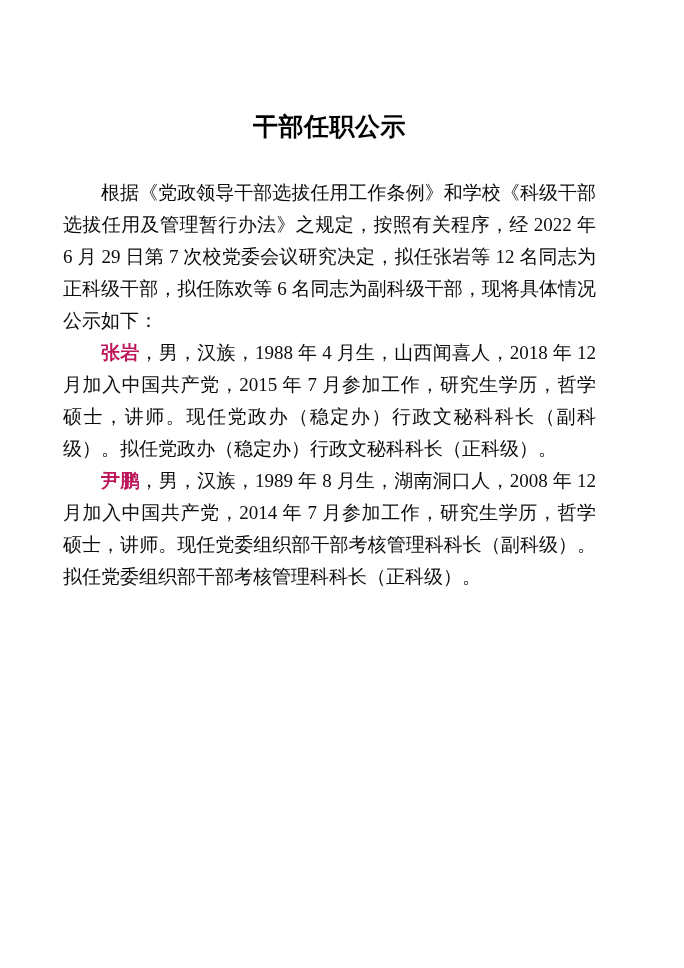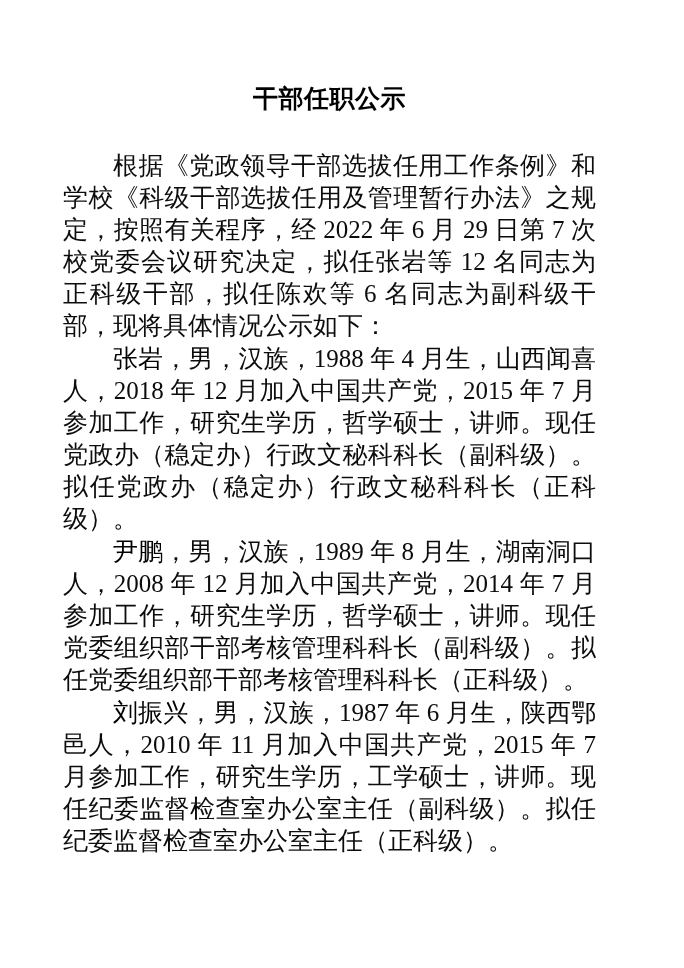--- a/index.html
+++ b/index.html
@@ -26,7 +26,7 @@
     text-align: center;
     color: #000000;
     margin: 0;
-    padding-top: 82px;
+    padding-top: 110px;
     margin-bottom: 34px;
   }
   .doc-body {

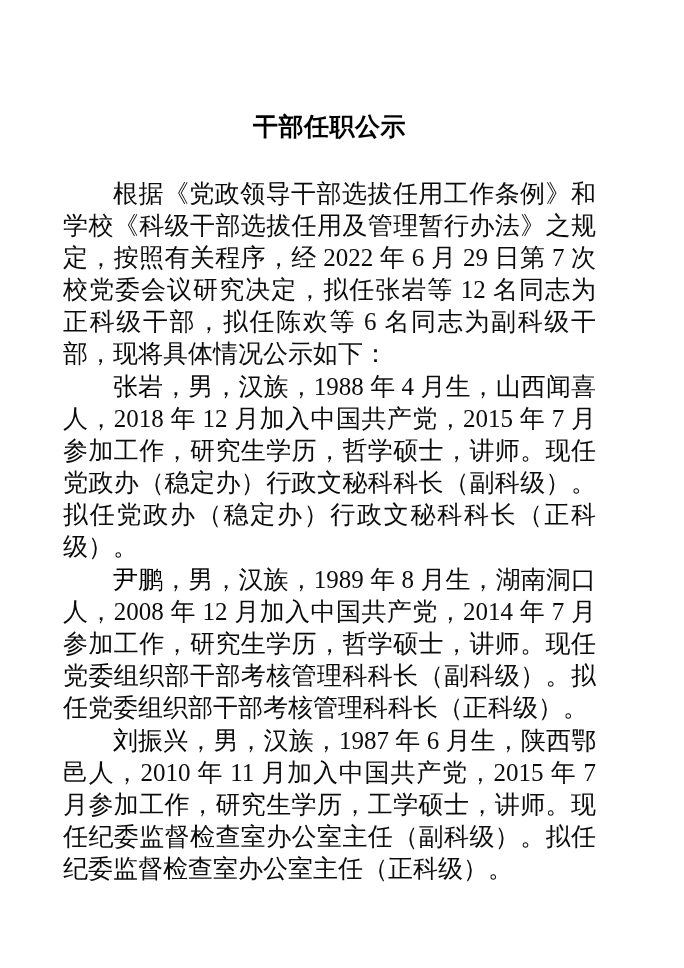--- a/index.html
+++ b/index.html
@@ -31,7 +31,7 @@
   }
   .doc-body {
     font-family: "Liberation Serif", "DejaVu Serif", serif;
-    font-size: 25px;
+    font-size: 19px;
     line-height: 32px;
     color: #0c0c0c;
   }

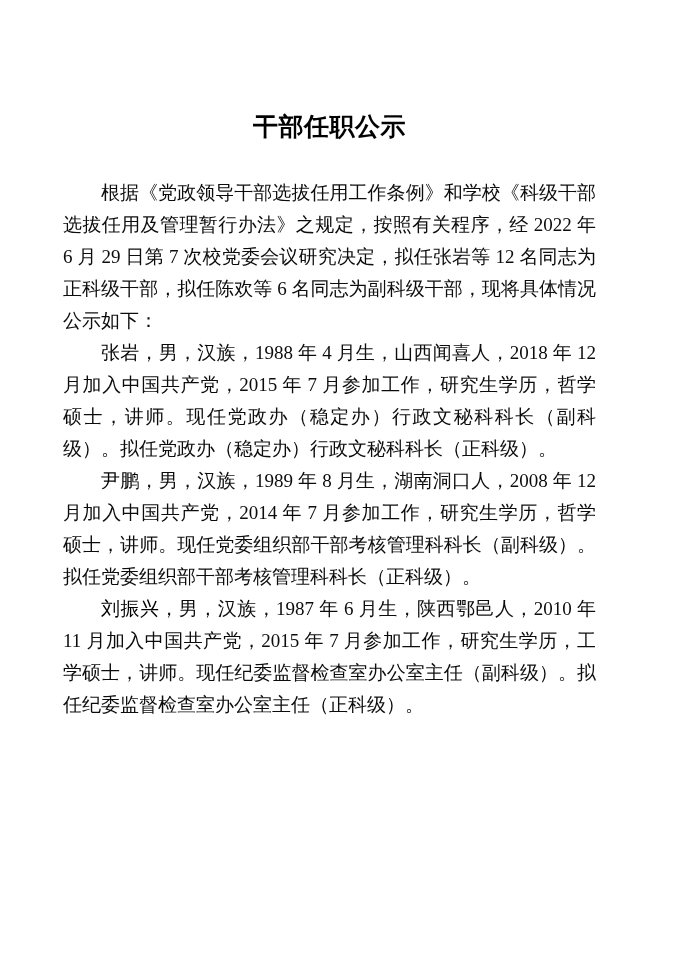--- a/index.html
+++ b/index.html
@@ -43,8 +43,8 @@
   }
   .person-name {
     font-family: "Liberation Sans", "DejaVu Sans", sans-serif;
-    font-weight: 400;
-    color: #000000;
+    font-weight: 700;
+    color: #be185d;
     margin-top: 43px;
   }
 </style>

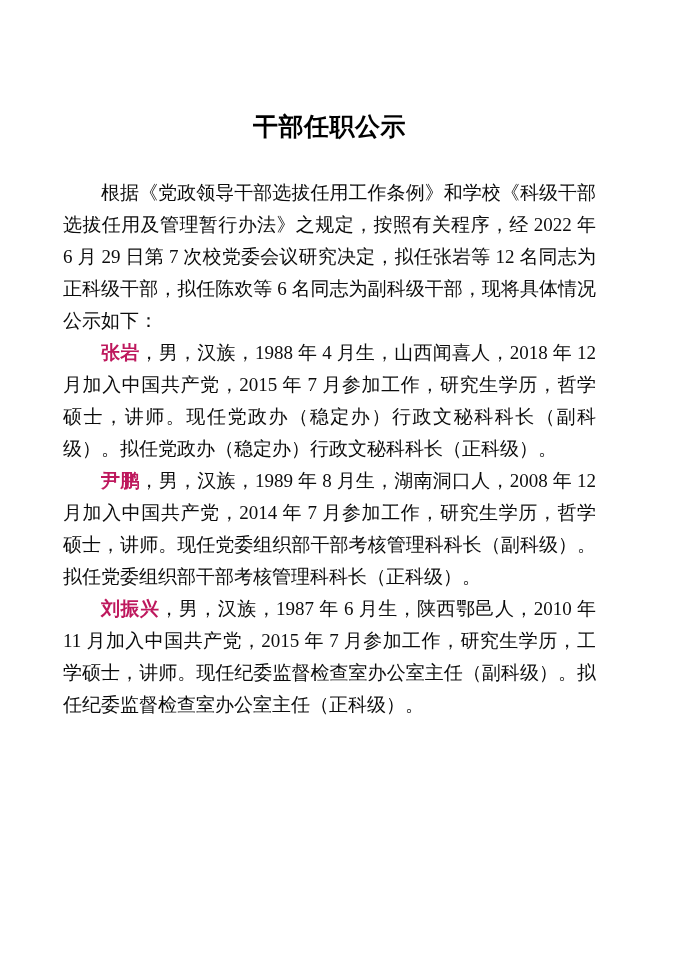--- a/index.html
+++ b/index.html
@@ -64,7 +64,6 @@
 
     <p><span class="person-name">尹鹏</span><span>，男，汉族，1989 年 8 月生，湖南洞口人，2008 年 12 月加入中国共产党，2014 年 7 月参加工作，研究生学历，哲学硕士，讲师。现任党委组织部干部考核管理科科长（副科级）。拟任党委组织部干部考核管理科科长（正科级）。</span></p>
 
-    <p><span class="person-name">刘振兴</span><span>，男，汉族，1987 年 6 月生，陕西鄂邑人，2010 年 11 月加入中国共产党，2015 年 7 月参加工作，研究生学历，工学硕士，讲师。现任纪委监督检查室办公室主任（副科级）。拟任纪委监督检查室办公室主任（正科级）。</span></p>
 
   </div>
 </div>

